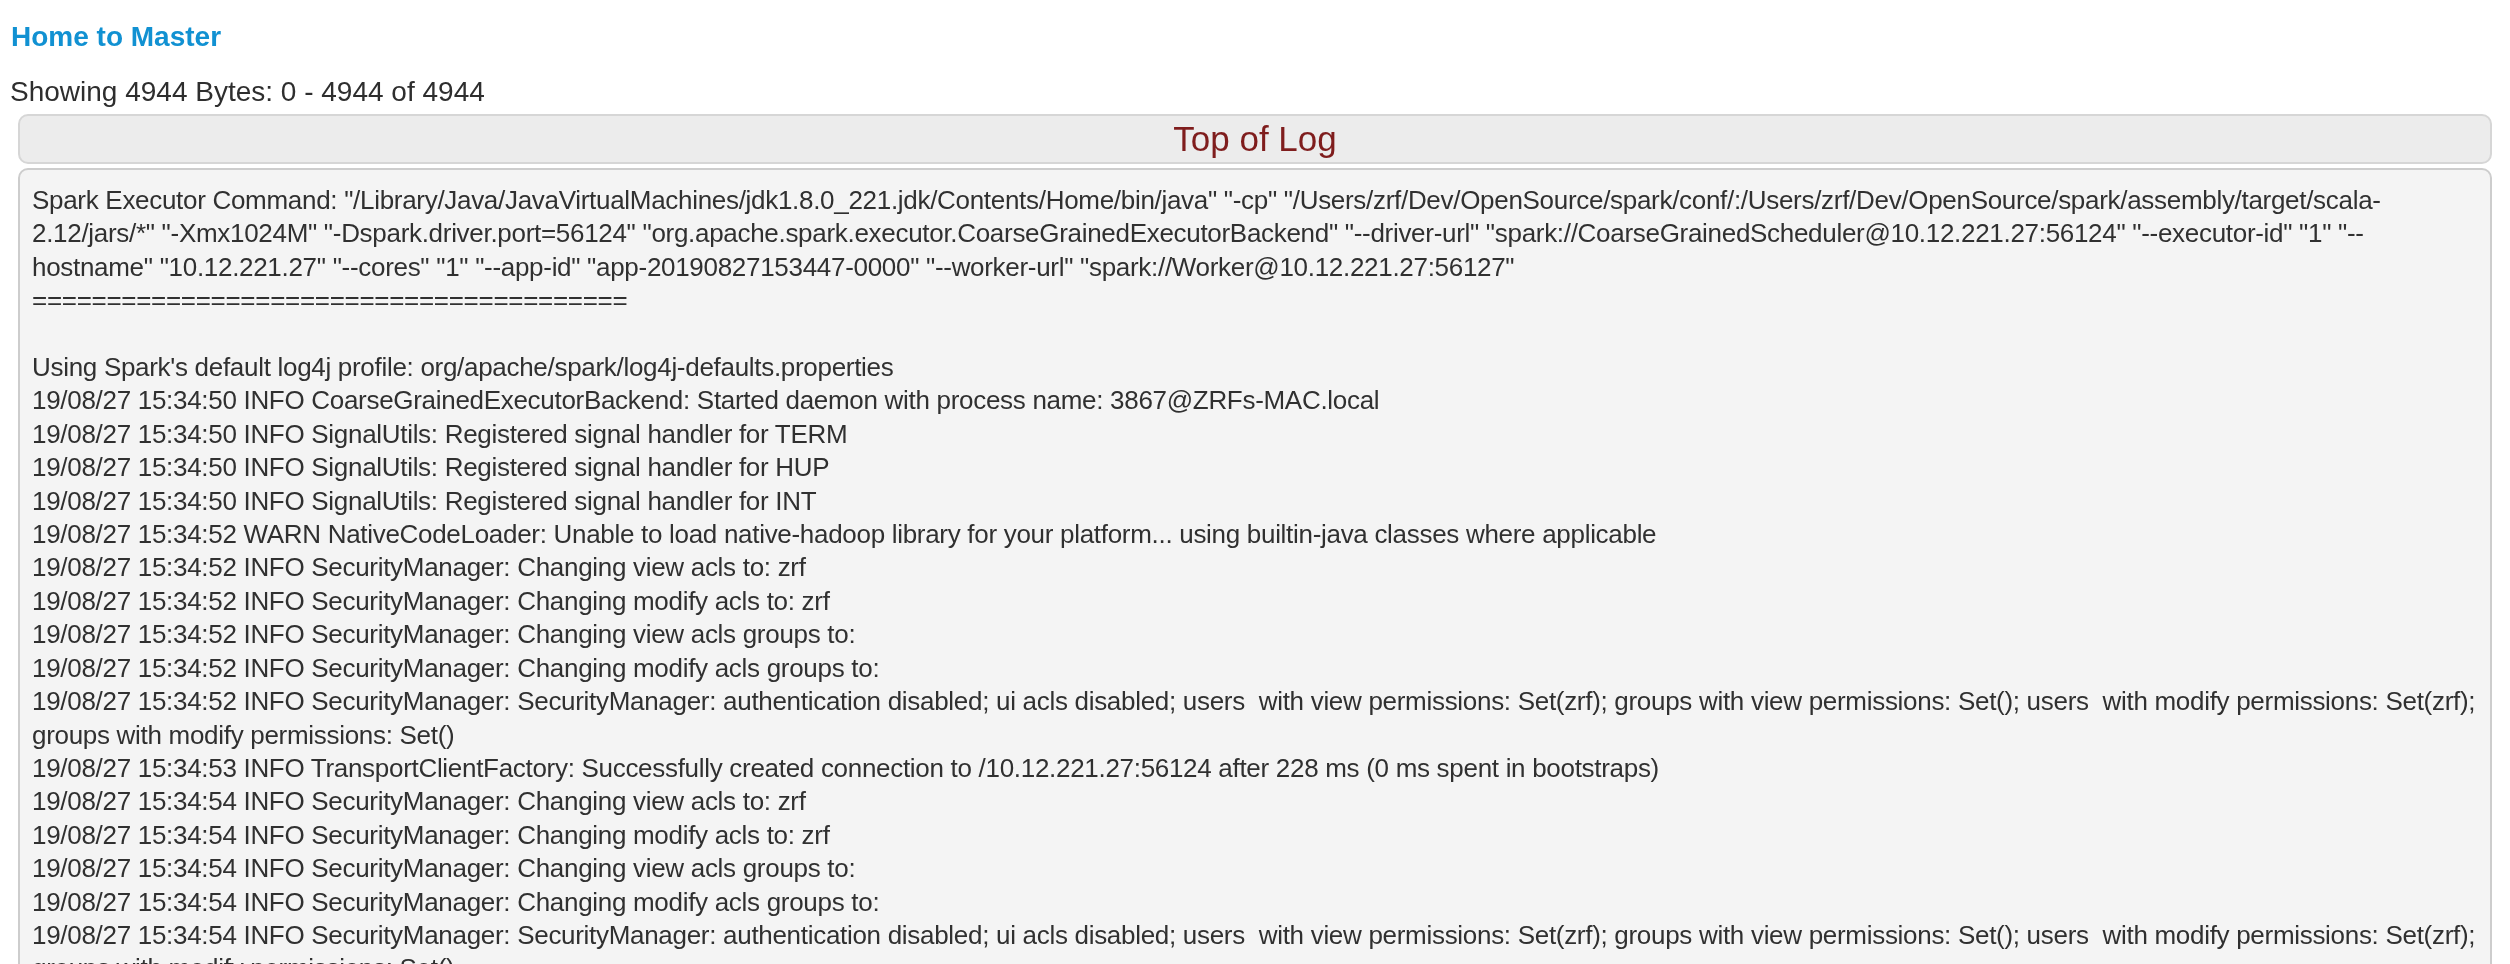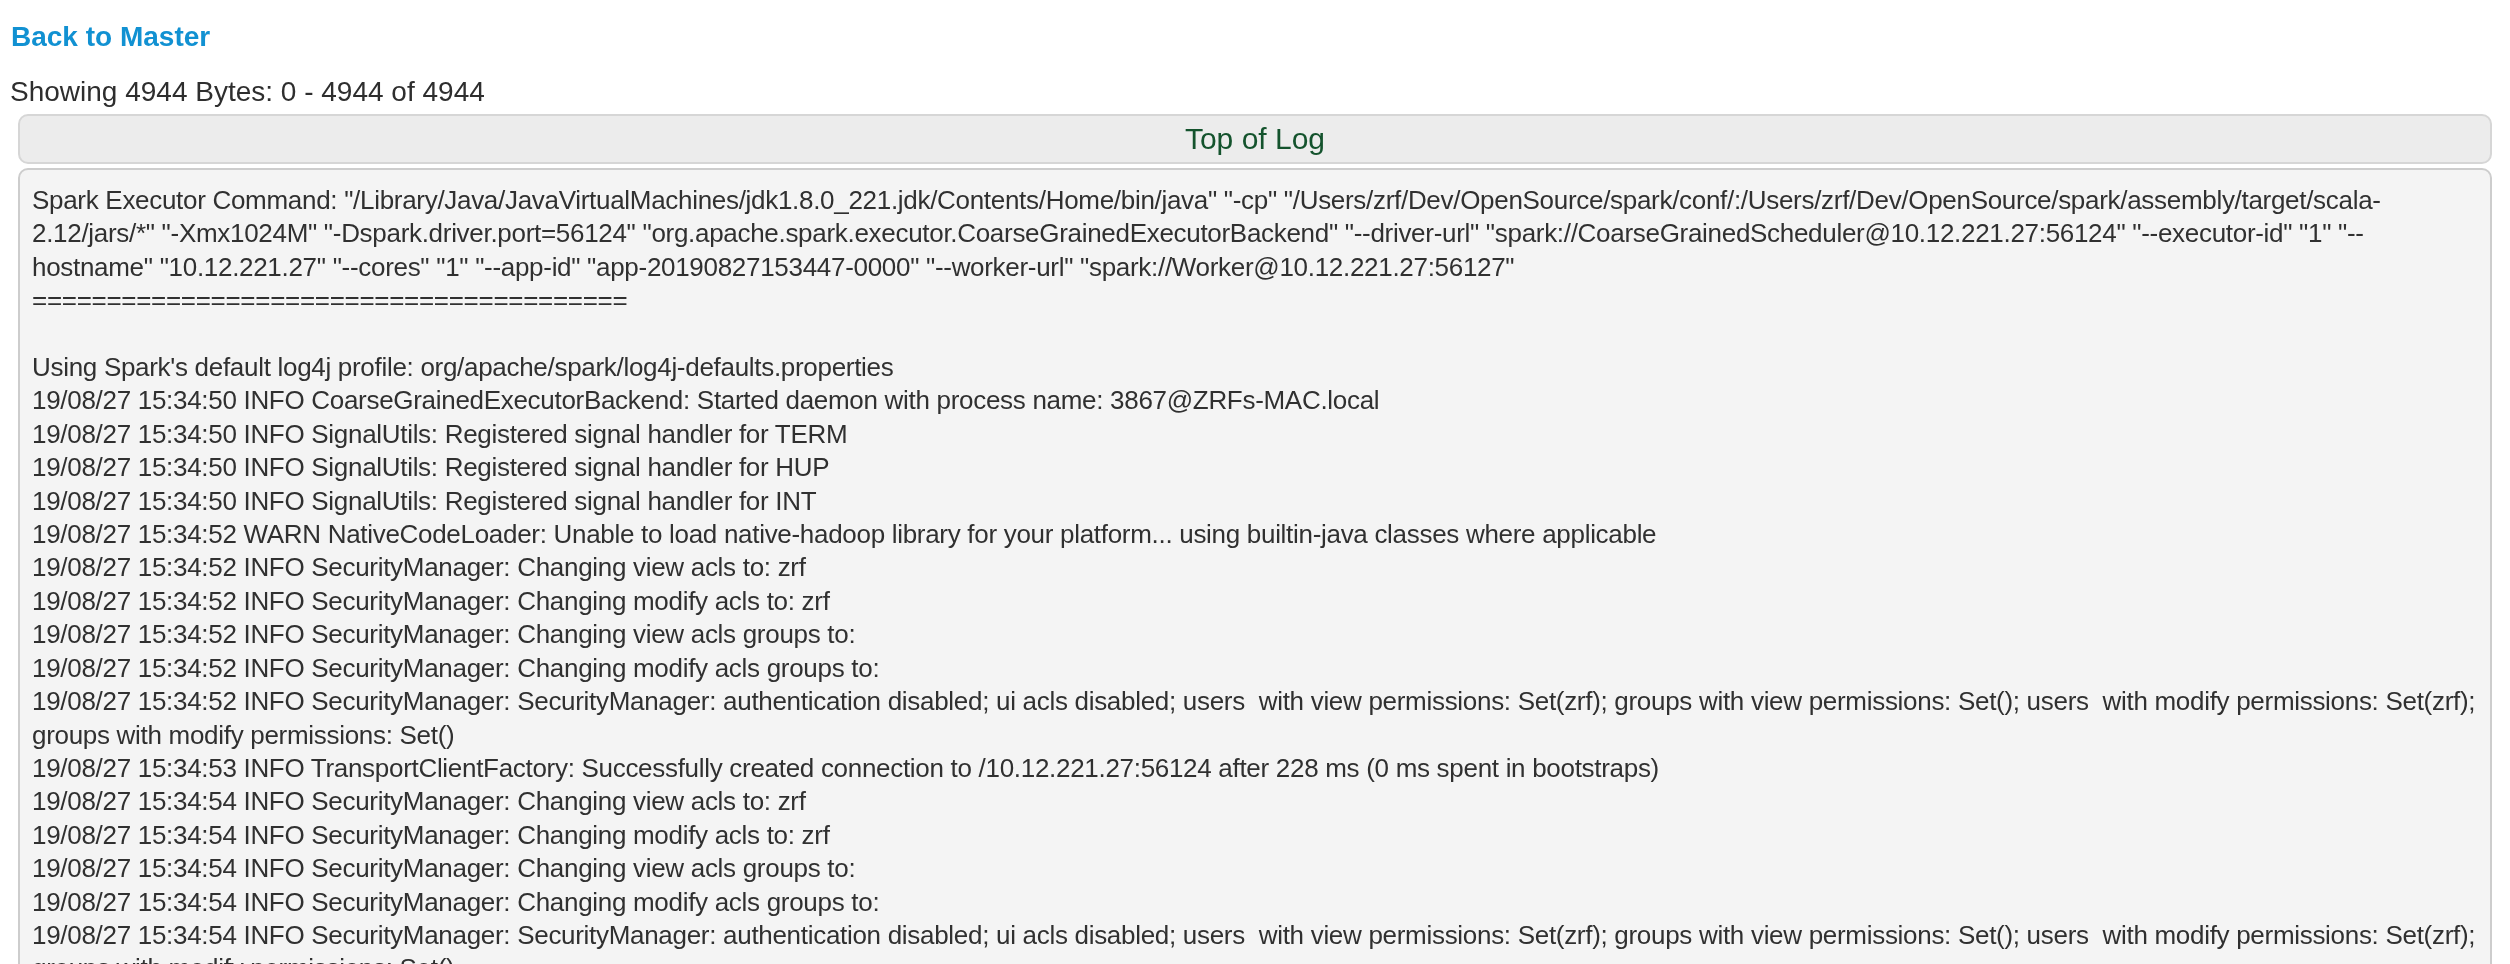--- a/index.html
+++ b/index.html
@@ -74,7 +74,7 @@
 
 <div class="page">
 
-  <a href="#" class="back-link">Back to Master</a>
+  <a href="#" class="back-link">Home to Master</a>
 
   <div class="showing">Showing 4944 Bytes: 0 - 4944 of 4944</div>
 

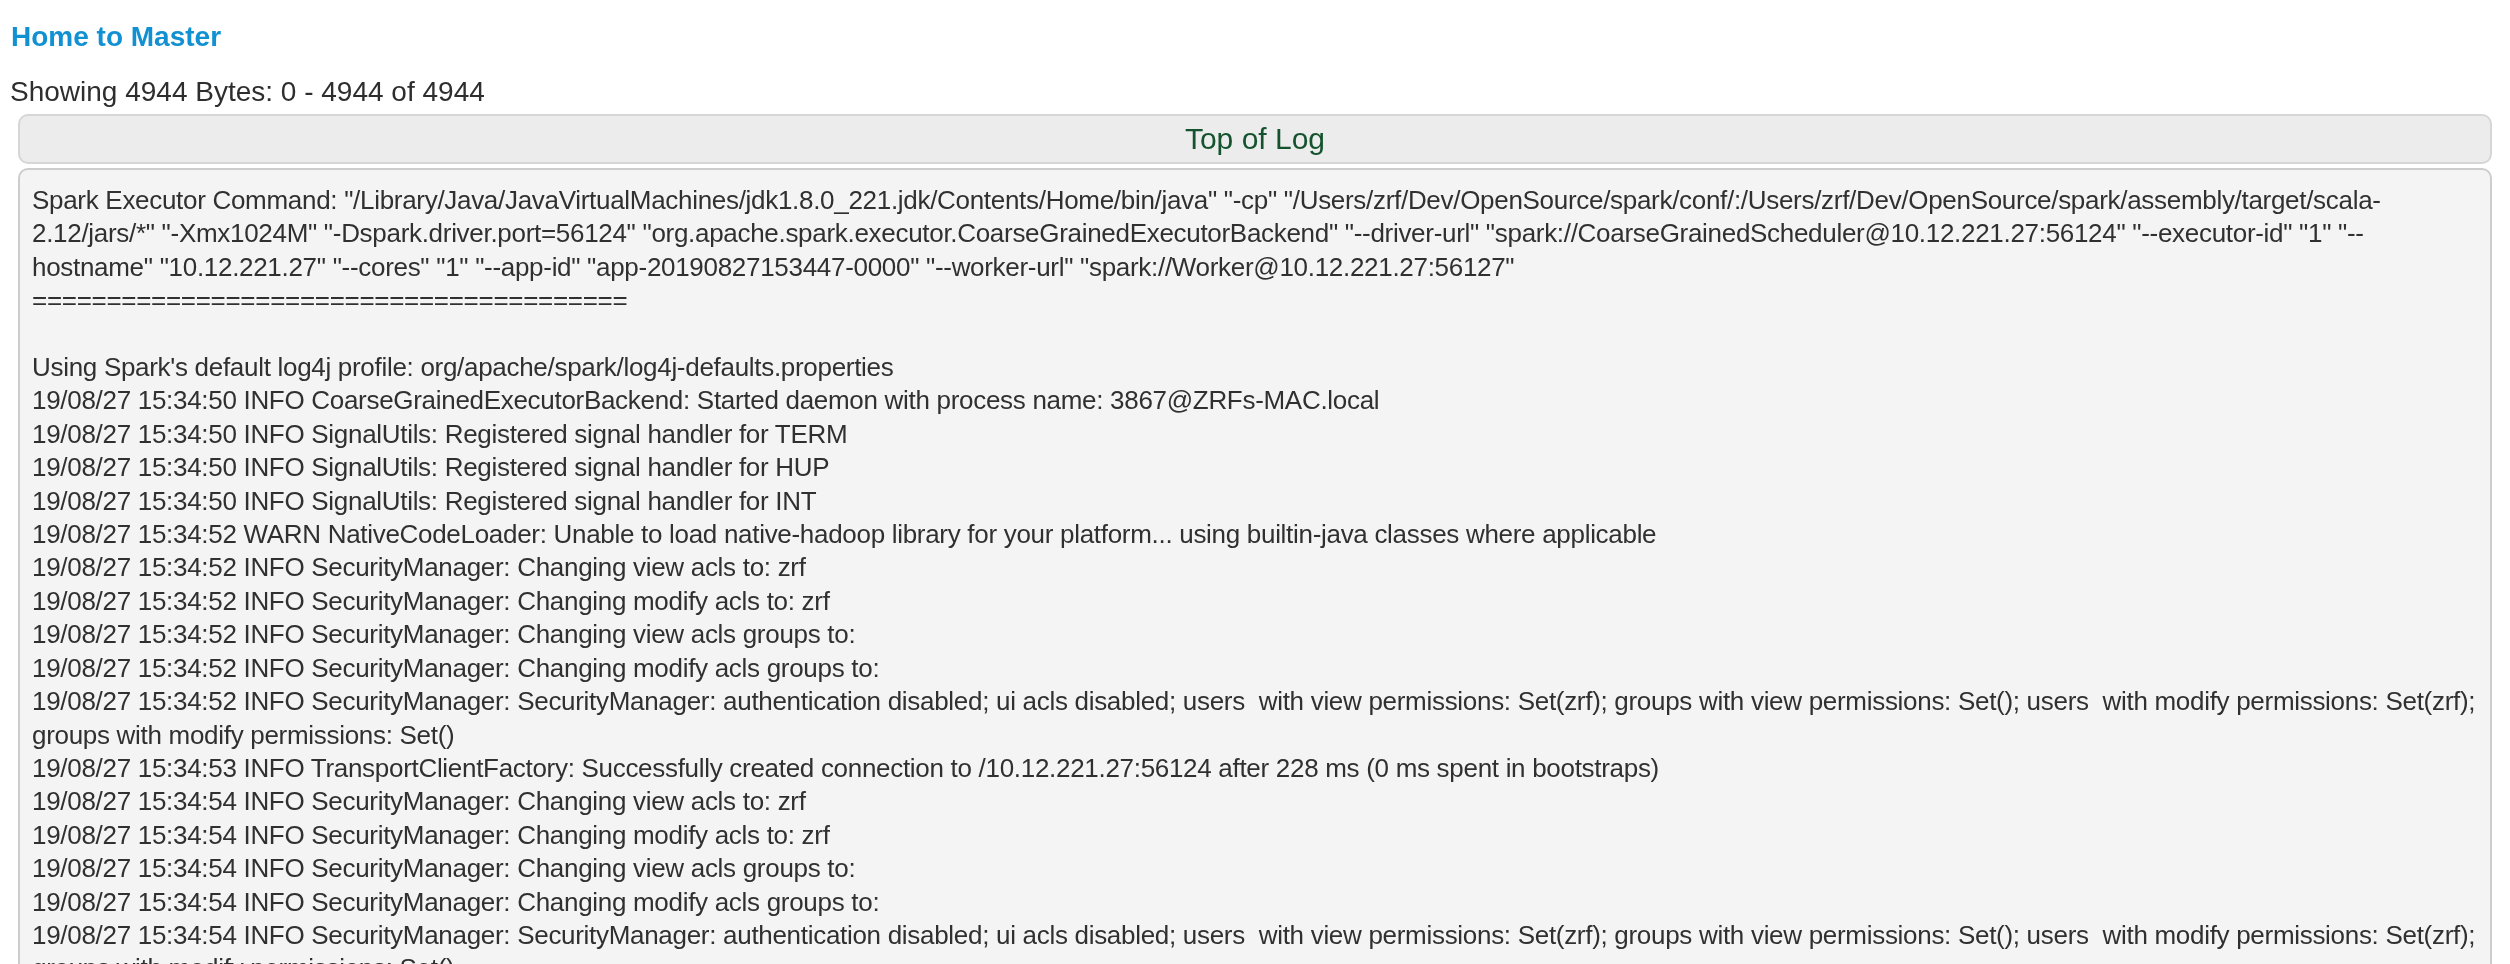--- a/index.html
+++ b/index.html
@@ -48,8 +48,8 @@
     justify-content: center;
   }
   .log-header span {
-    font-size: 30px;
-    color: #14532d;
+    font-size: 35px;
+    color: #7f1d1d;
   }
   .log-content {
     margin: 4px 18px 0 18px;

